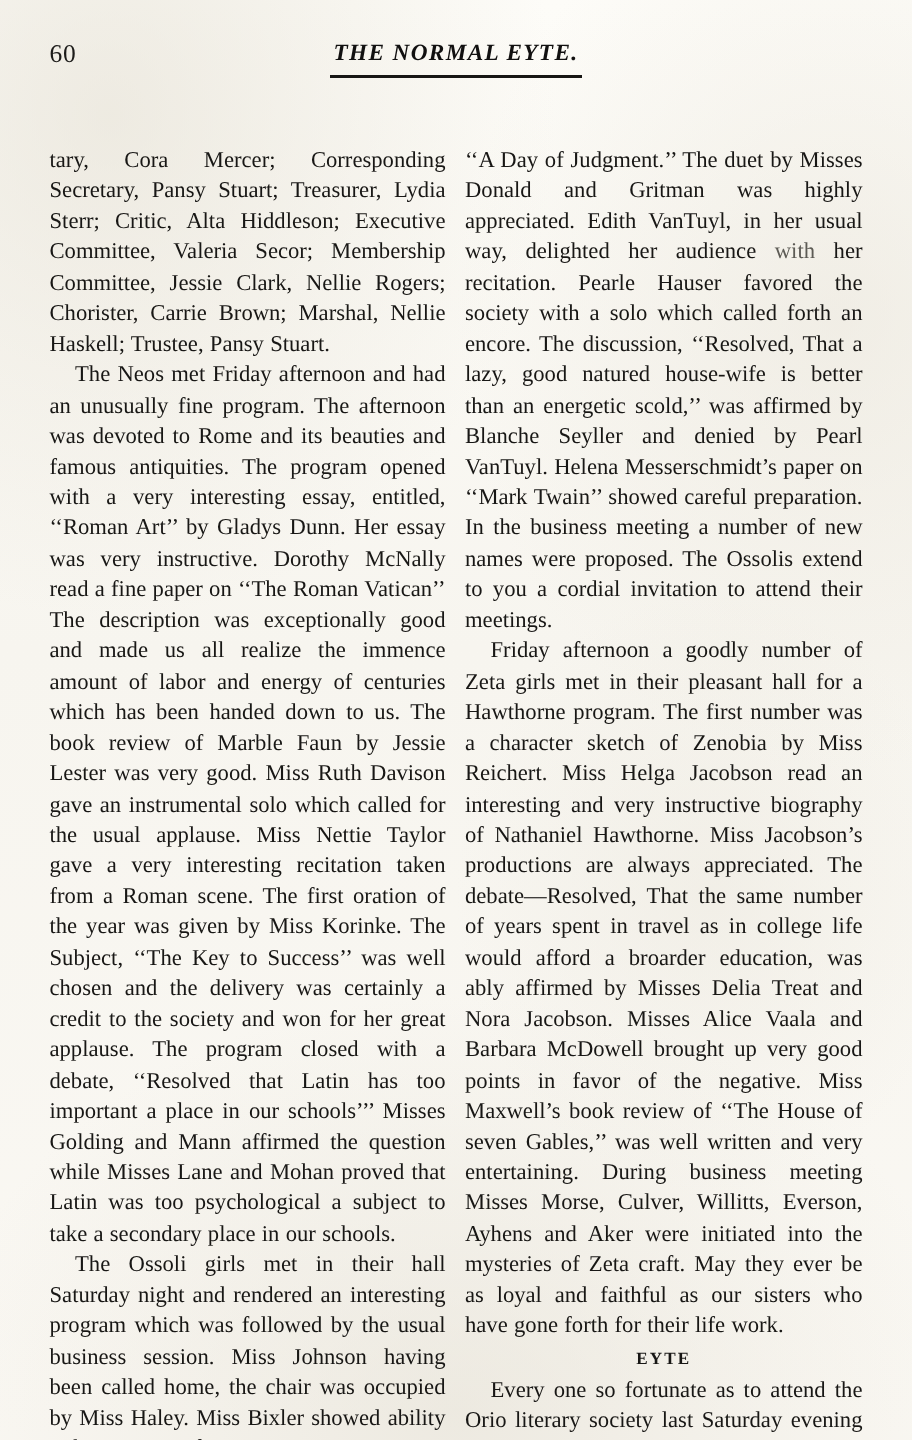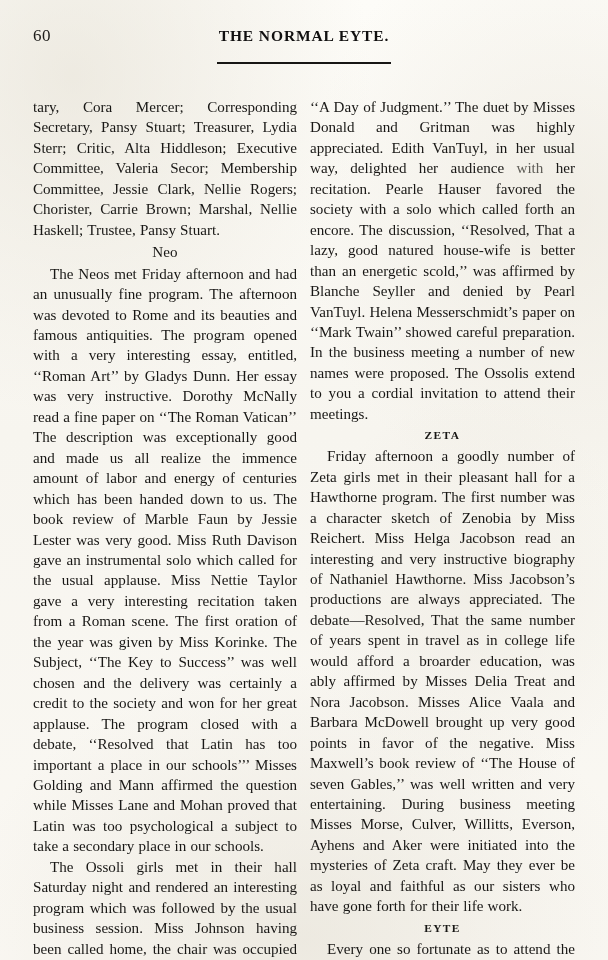--- a/index.html
+++ b/index.html
@@ -60,8 +60,9 @@
     font-weight: bold;
     letter-spacing: .9px;
     color: #111010;
-    padding: 0 2px 17px 2px;
+    padding: 0 2px 5px 2px;
     border-bottom: 2.6px solid #171614;
+    font-style: italic;
   }
 
   

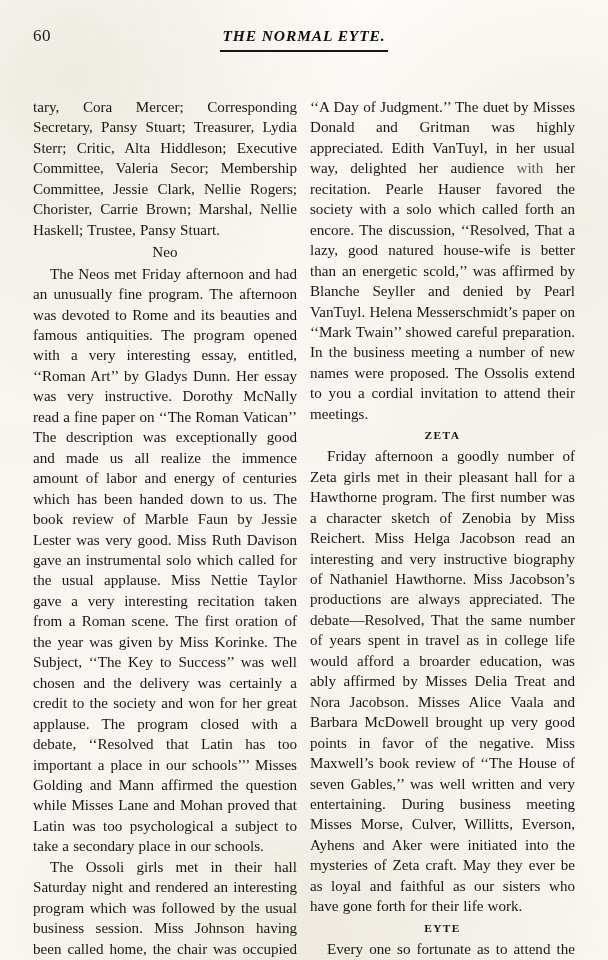--- a/index.html
+++ b/index.html
@@ -136,7 +136,6 @@
 
       <p class="para cont">tary, Cora Mercer; Corresponding Secretary, Pansy Stuart; Treasurer, Lydia Sterr; Critic, Alta Hiddleson; Executive Committee, Valeria Secor; Membership Committee, Jessie Clark, Nellie Rogers; Chorister, Carrie Brown; Marshal, Nellie Haskell; Trustee, Pansy Stuart.</p>
 
-      <div class="section-head head-plain">Neo</div>
       <p class="para indent">The Neos met Friday afternoon and had an unusually fine program. The afternoon was devoted to Rome and its beauties and famous antiquities. The program opened with a very interesting essay, entitled, ‘‘Roman Art’’ by Gladys Dunn. Her essay was very instructive. Dorothy McNally read a fine paper on ‘‘The Roman Vatican’’ The description was exceptionally good and made us all realize the immence amount of labor and energy of centuries which has been handed down to us. The book review of Marble Faun by Jessie Lester was very good. Miss Ruth Davison gave an instrumental solo which called for the usual applause. Miss Nettie Taylor gave a very interesting recitation taken from a Roman scene. The first oration of the year was given by Miss Korinke. The Subject, ‘‘The Key to Success’’ was well chosen and the delivery was certainly a credit to the society and won for her great applause. The program closed with a debate, ‘‘Resolved that Latin has too important a place in our schools’’’ Misses Golding and Mann affirmed the question while Misses Lane and Mohan proved that Latin was too psychological a subject to take a secondary place in our schools.</p>
 
       <p class="para indent">The Ossoli girls met in their hall Saturday night and rendered an interesting program which was followed by the usual business session. Miss Johnson having been called home, the chair was occupied by Miss Haley. Miss Bixler showed ability in her manner of giving</p>

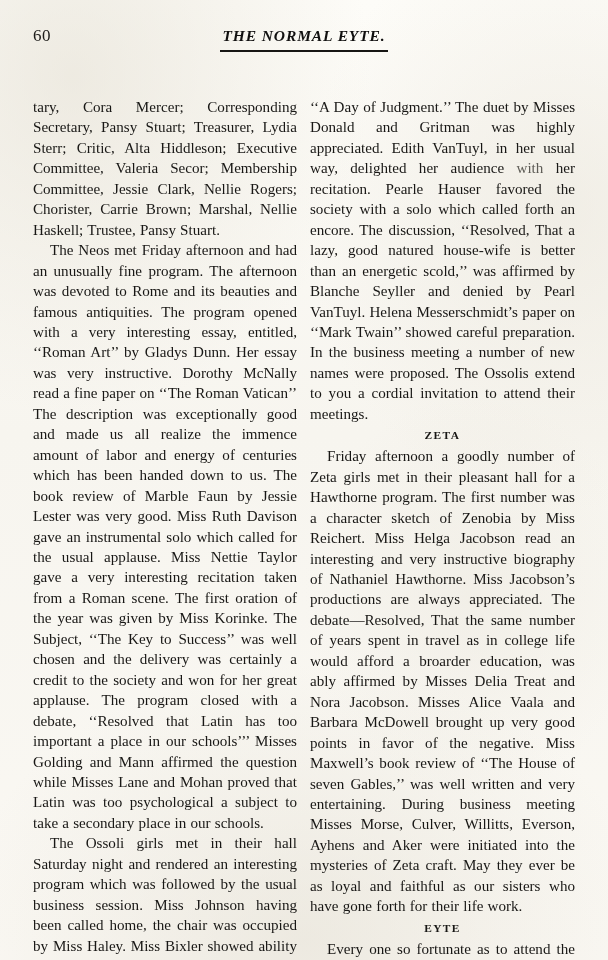--- a/index.html
+++ b/index.html
@@ -146,7 +146,6 @@
 
       <p class="para cont"><span>‘‘A Day of Judgment.’’ The duet by Misses Donald and Gritman was highly appreciated. Edith VanTuyl, in her usual way, delighted her audience </span><span class="faded">with</span><span> her recitation. Pearle Hauser favored the society with a solo which called forth an encore. The discussion, ‘‘Resolved, That a lazy, good natured house-wife is better than an energetic scold,’’ was affirmed by Blanche Seyller and denied by Pearl VanTuyl. Helena Messerschmidt’s paper on ‘‘Mark Twain’’ showed careful preparation. In the business meeting a number of new names were proposed. The Ossolis extend to you a cordial invitation to attend their meetings.</span></p>
 
-      <div class="section-head head-caps">ZETA</div>
       <p class="para indent">Friday afternoon a goodly number of Zeta girls met in their pleasant hall for a Hawthorne program. The first number was a character sketch of Zenobia by Miss Reichert. Miss Helga Jacobson read an interesting and very instructive biography of Nathaniel Hawthorne. Miss Jacobson’s productions are always appreciated. The debate—Resolved, That the same number of years spent in travel as in college life would afford a broarder education, was ably affirmed by Misses Delia Treat and Nora Jacobson. Misses Alice Vaala and Barbara McDowell brought up very good points in favor of the negative. Miss Maxwell’s book review of ‘‘The House of seven Gables,’’ was well written and very entertaining. During business meeting Misses Morse, Culver, Willitts, Everson, Ayhens and Aker were initiated into the mysteries of Zeta craft. May they ever be as loyal and faithful as our sisters who have gone forth for their life work.</p>
 
       <div class="section-head head-caps">EYTE</div>

